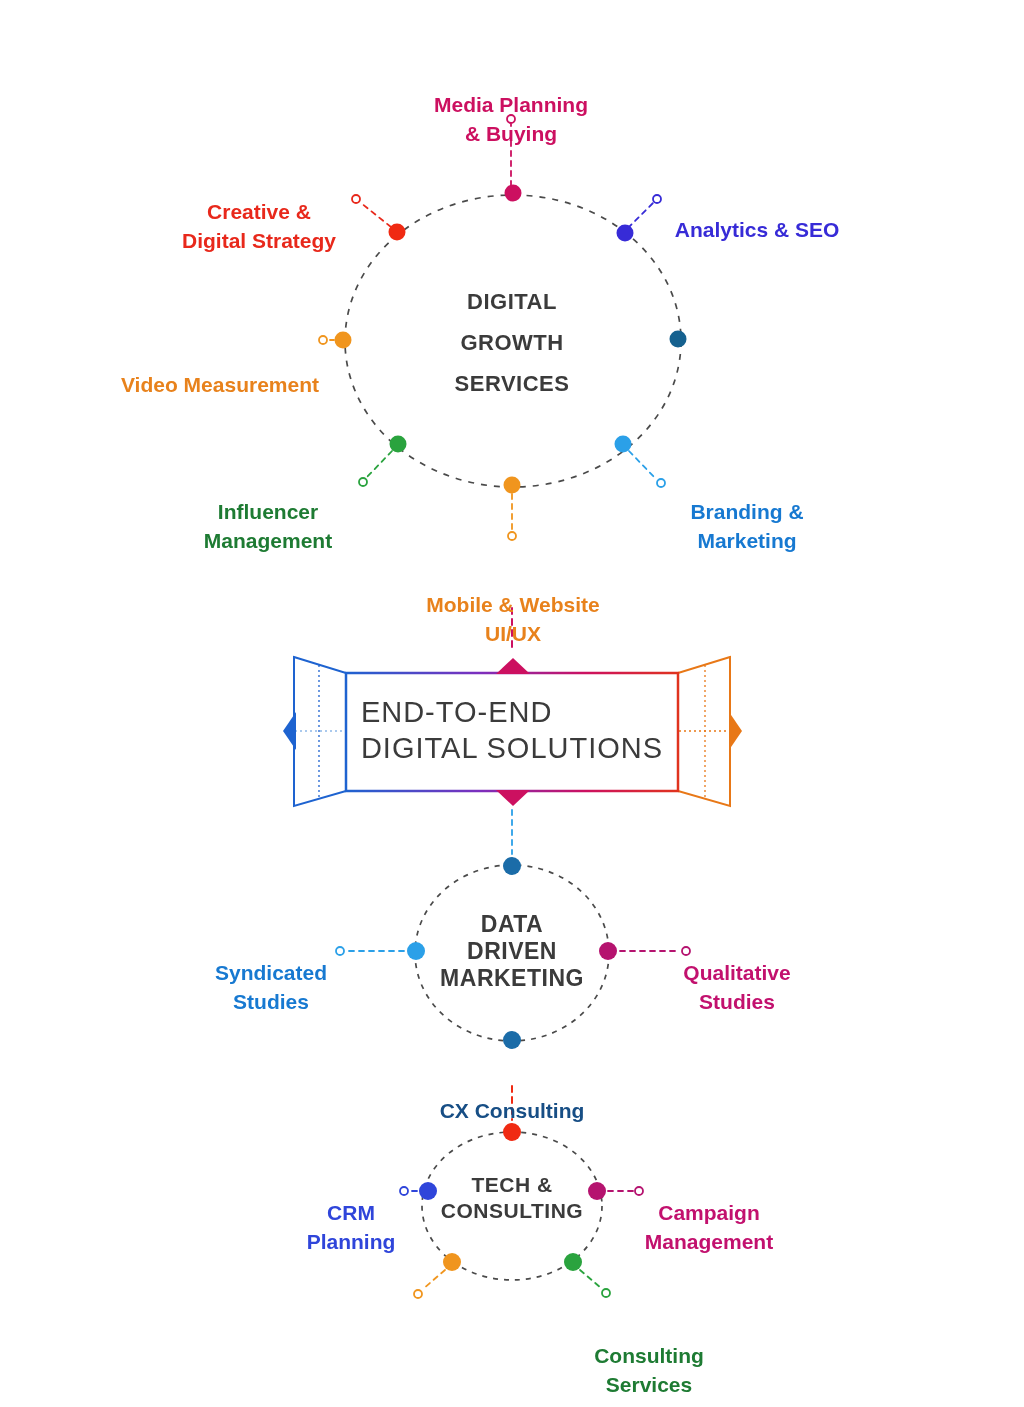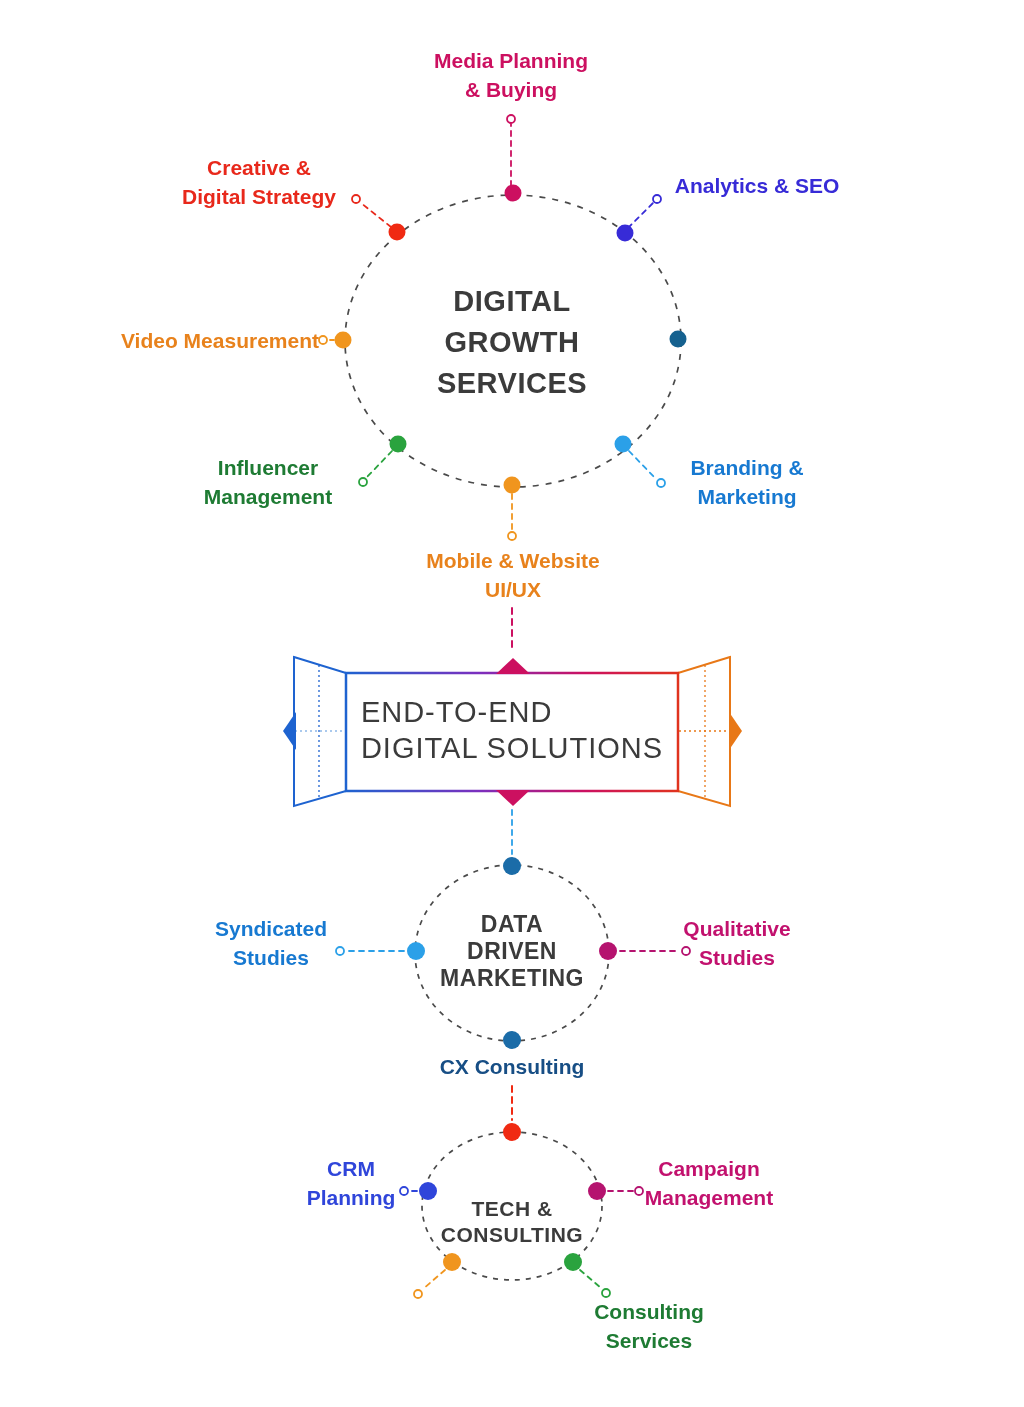--- a/index.html
+++ b/index.html
@@ -10,7 +10,7 @@
   .canvas svg{position:absolute;left:0;top:0;}
   .lbl{
     position:absolute;transform:translateX(-50%);text-align:center;
-    white-space:pre-line;font-size:21px;font-weight:700;line-height:29px;
+    white-space:pre-line;font-size:21px;font-weight:700;line-height:29px;margin-top:44px;
   }
   .hub-title{
     position:absolute;transform:translateX(-50%);text-align:center;

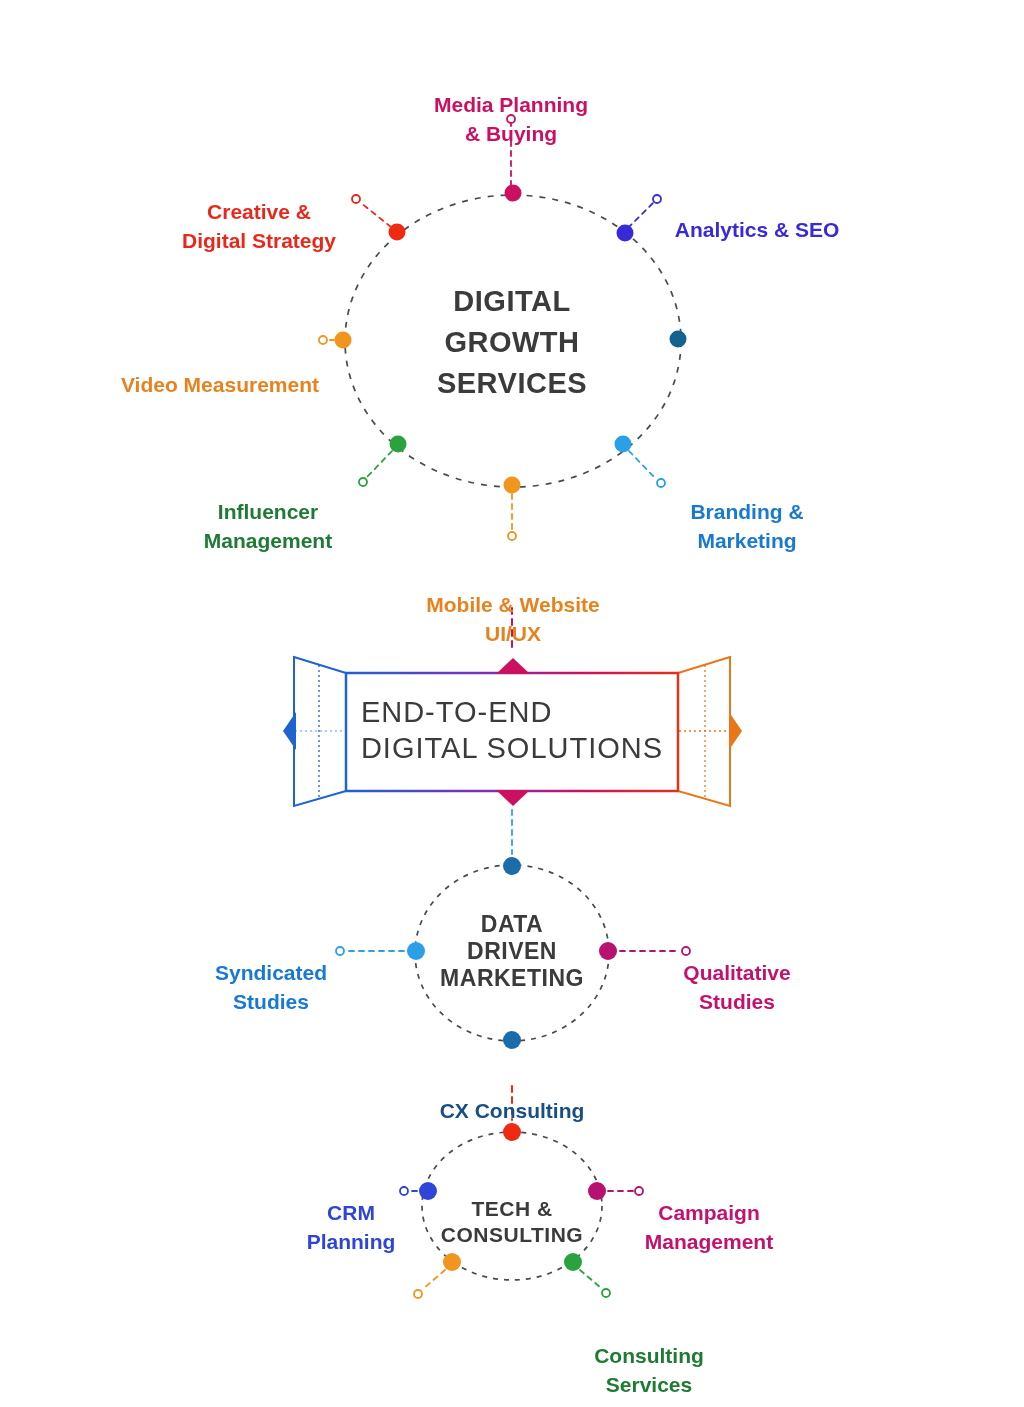--- a/index.html
+++ b/index.html
@@ -16,7 +16,7 @@
     position:absolute;transform:translateX(-50%);text-align:center;
     white-space:pre-line;color:var(--title-gray);font-weight:700;
   }
-  .t1{font-size:29px;line-height:41px;letter-spacing:.5px;}
+  .t1{font-size:22px;line-height:41px;letter-spacing:.5px;}
   .t2{font-size:23px;line-height:27px;letter-spacing:.5px;}
   .t3{font-size:21px;line-height:26px;letter-spacing:.5px;}
   .banner-title{

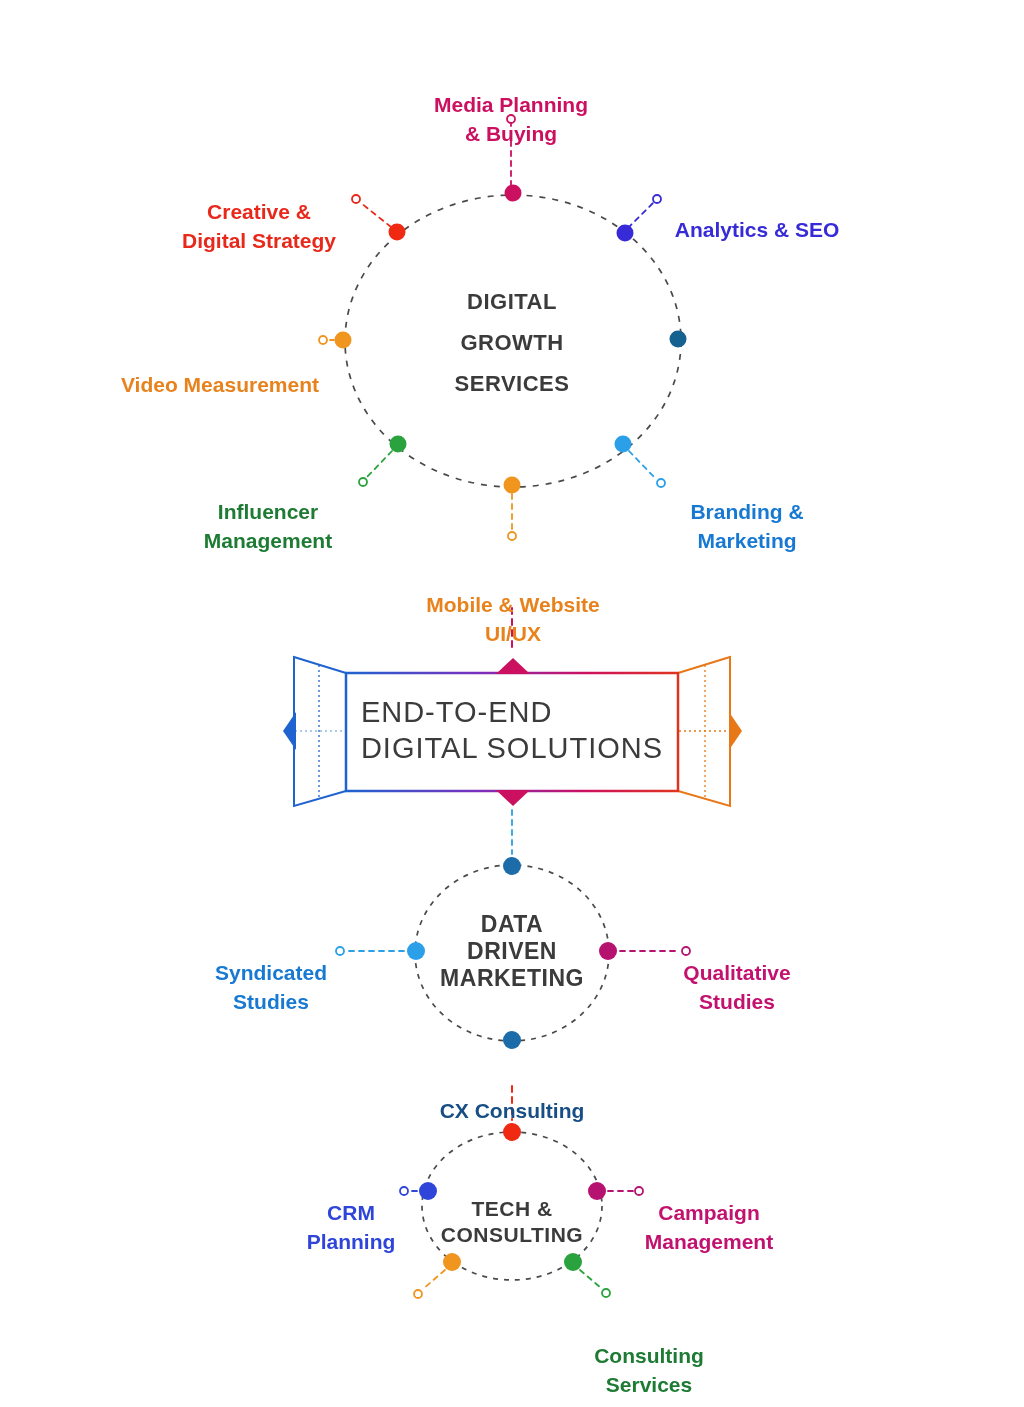--- a/index.html
+++ b/index.html
@@ -145,7 +145,7 @@
 Studies</div>
   <div class="lbl" style="left:512px;top:1052px;color:var(--navy);">CX Consulting</div>
 
-  <div class="hub-title t3" style="left:512px;top:1172px;margin-top:24px;">TECH &amp;
+  <div class="hub-title t3" style="left:512px;top:1172px;">TECH &amp;
 CONSULTING</div>
   <div class="lbl" style="left:351px;top:1154px;color:var(--royal-blue);">CRM
 Planning</div>

